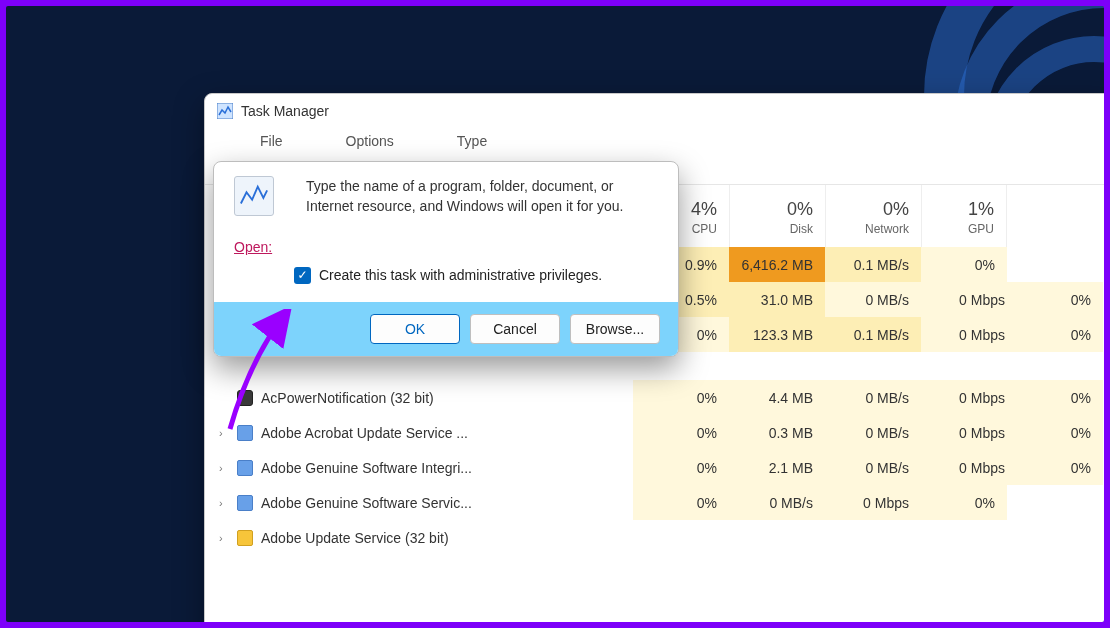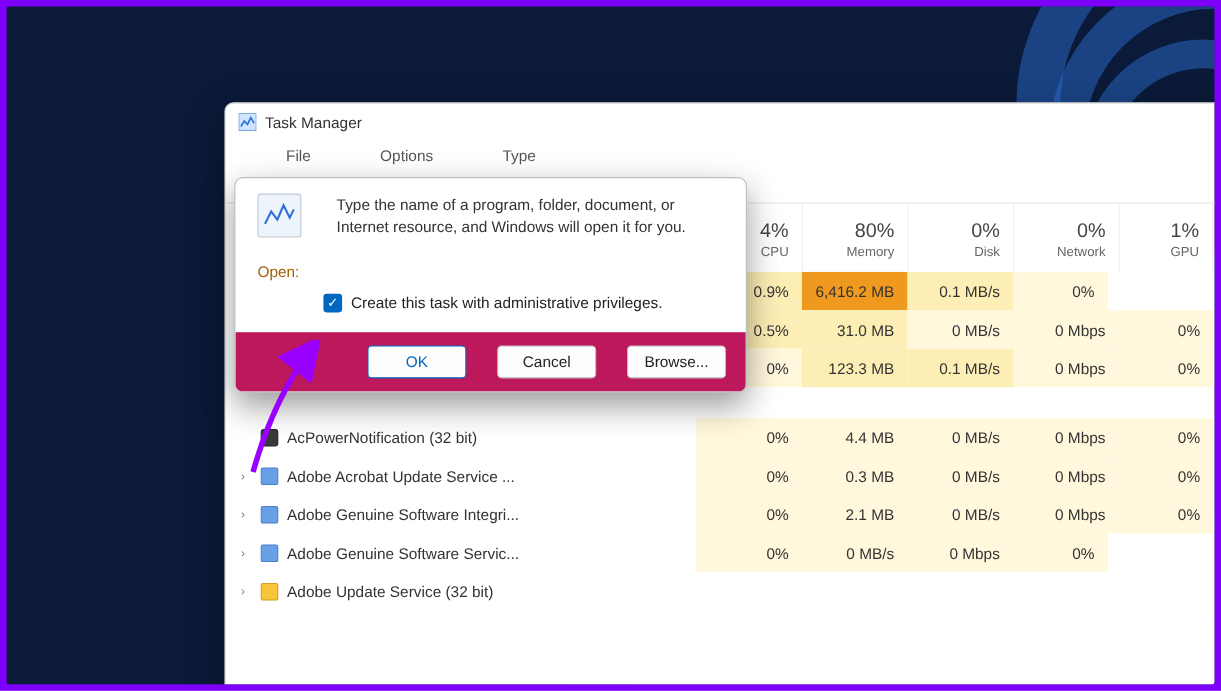--- a/index.html
+++ b/index.html
@@ -97,10 +97,6 @@
             <div class="lbl">CPU</div>
           </div>
           <div class="numcol">
-            <div class="pct">80%</div>
-            <div class="lbl">Memory</div>
-          </div>
-          <div class="numcol">
             <div class="pct">0%</div>
             <div class="lbl">Disk</div>
           </div>

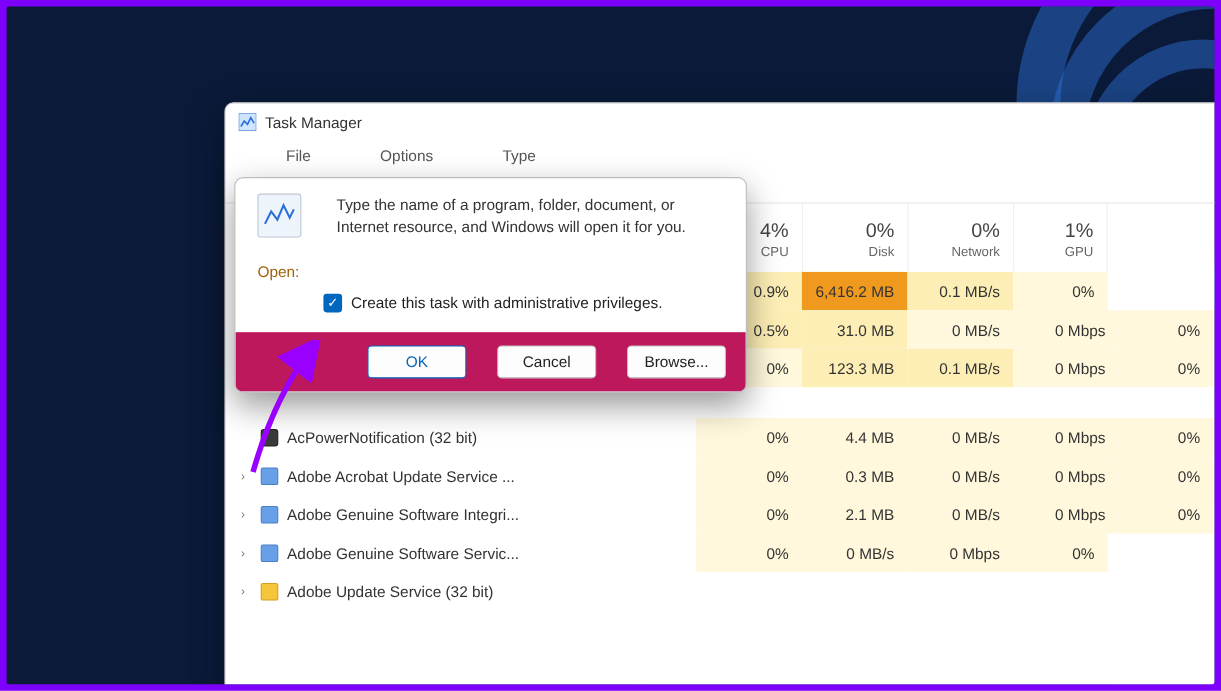--- a/index.html
+++ b/index.html
@@ -52,7 +52,7 @@
   .hint-icon svg { position:absolute; inset:4px; }
   .hint-text { font-size:14px; color:#333; line-height:1.45; max-width:340px; }
   .open-row { display:flex; align-items:center; gap:14px; margin-bottom:12px; }
-  .open-lbl { font-size:14px; color:#a16207; width:46px; }
+  .open-lbl { font-size:14px; color:#be185d; width:46px;text-decoration:underline; }
   .combo { flex:1; position:relative; }
   .combo input { width:100%; height:30px; border:1px solid #b9b9b9; border-radius:4px; padding:0 28px 0 10px; font-size:14px; color:#222; outline:none; }
   .combo .dd { position:absolute; right:8px; top:7px; font-size:12px; color:#666; pointer-events:none; }

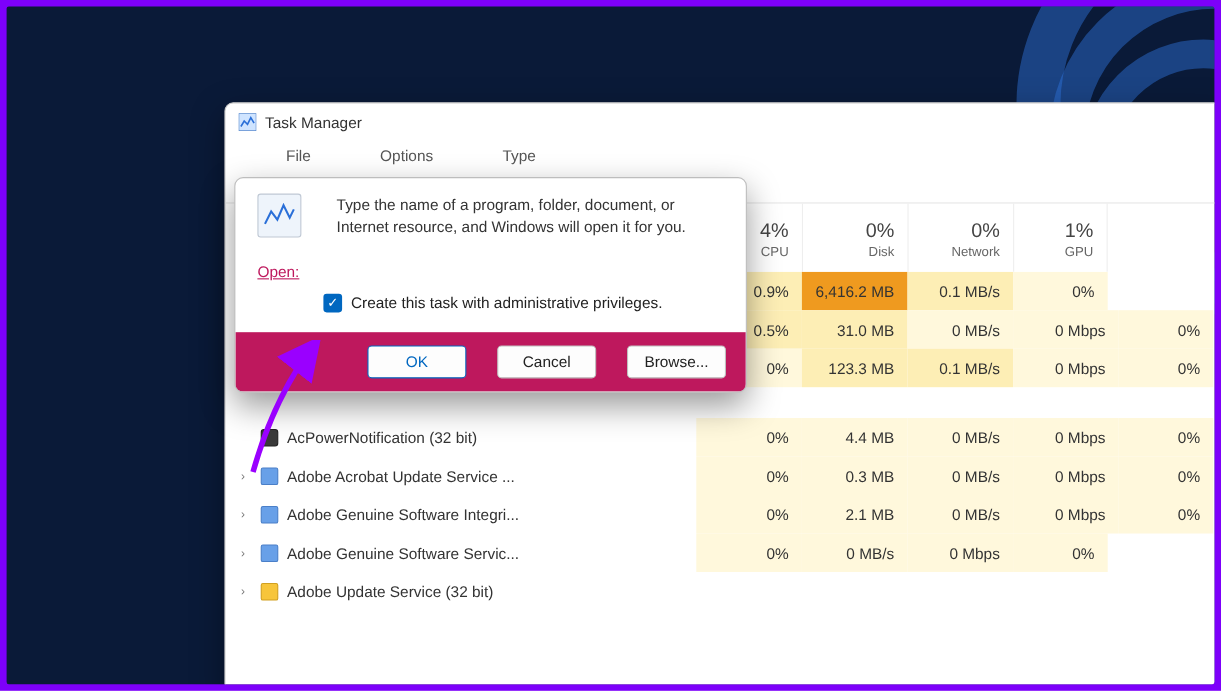--- a/index.html
+++ b/index.html
@@ -58,7 +58,7 @@
   .combo .dd { position:absolute; right:8px; top:7px; font-size:12px; color:#666; pointer-events:none; }
   .admin-row { display:flex; align-items:center; gap:8px; padding-left:60px; font-size:14px; color:#222; }
   .cbx { width:17px; height:17px; background:#0067c0; border-radius:3px; display:flex; align-items:center; justify-content:center; color:#fff; font-size:12px; }
-  .dlg-btns { background:#be185d; height:54px; display:flex; align-items:center; justify-content:flex-end; gap:28px; padding:0 18px; }
+  .dlg-btns { background:#7dd3fc; height:54px; display:flex; align-items:center; justify-content:flex-end; gap:10px; padding:0 18px; }
   .dbtn { min-width:90px; height:30px; border:1px solid #bfbfbf; background:#fdfdfd; border-radius:4px; font-size:14px; color:#222; cursor:pointer; }
   .dbtn.primary { border-color:#0067c0; color:#0067c0; }
 

